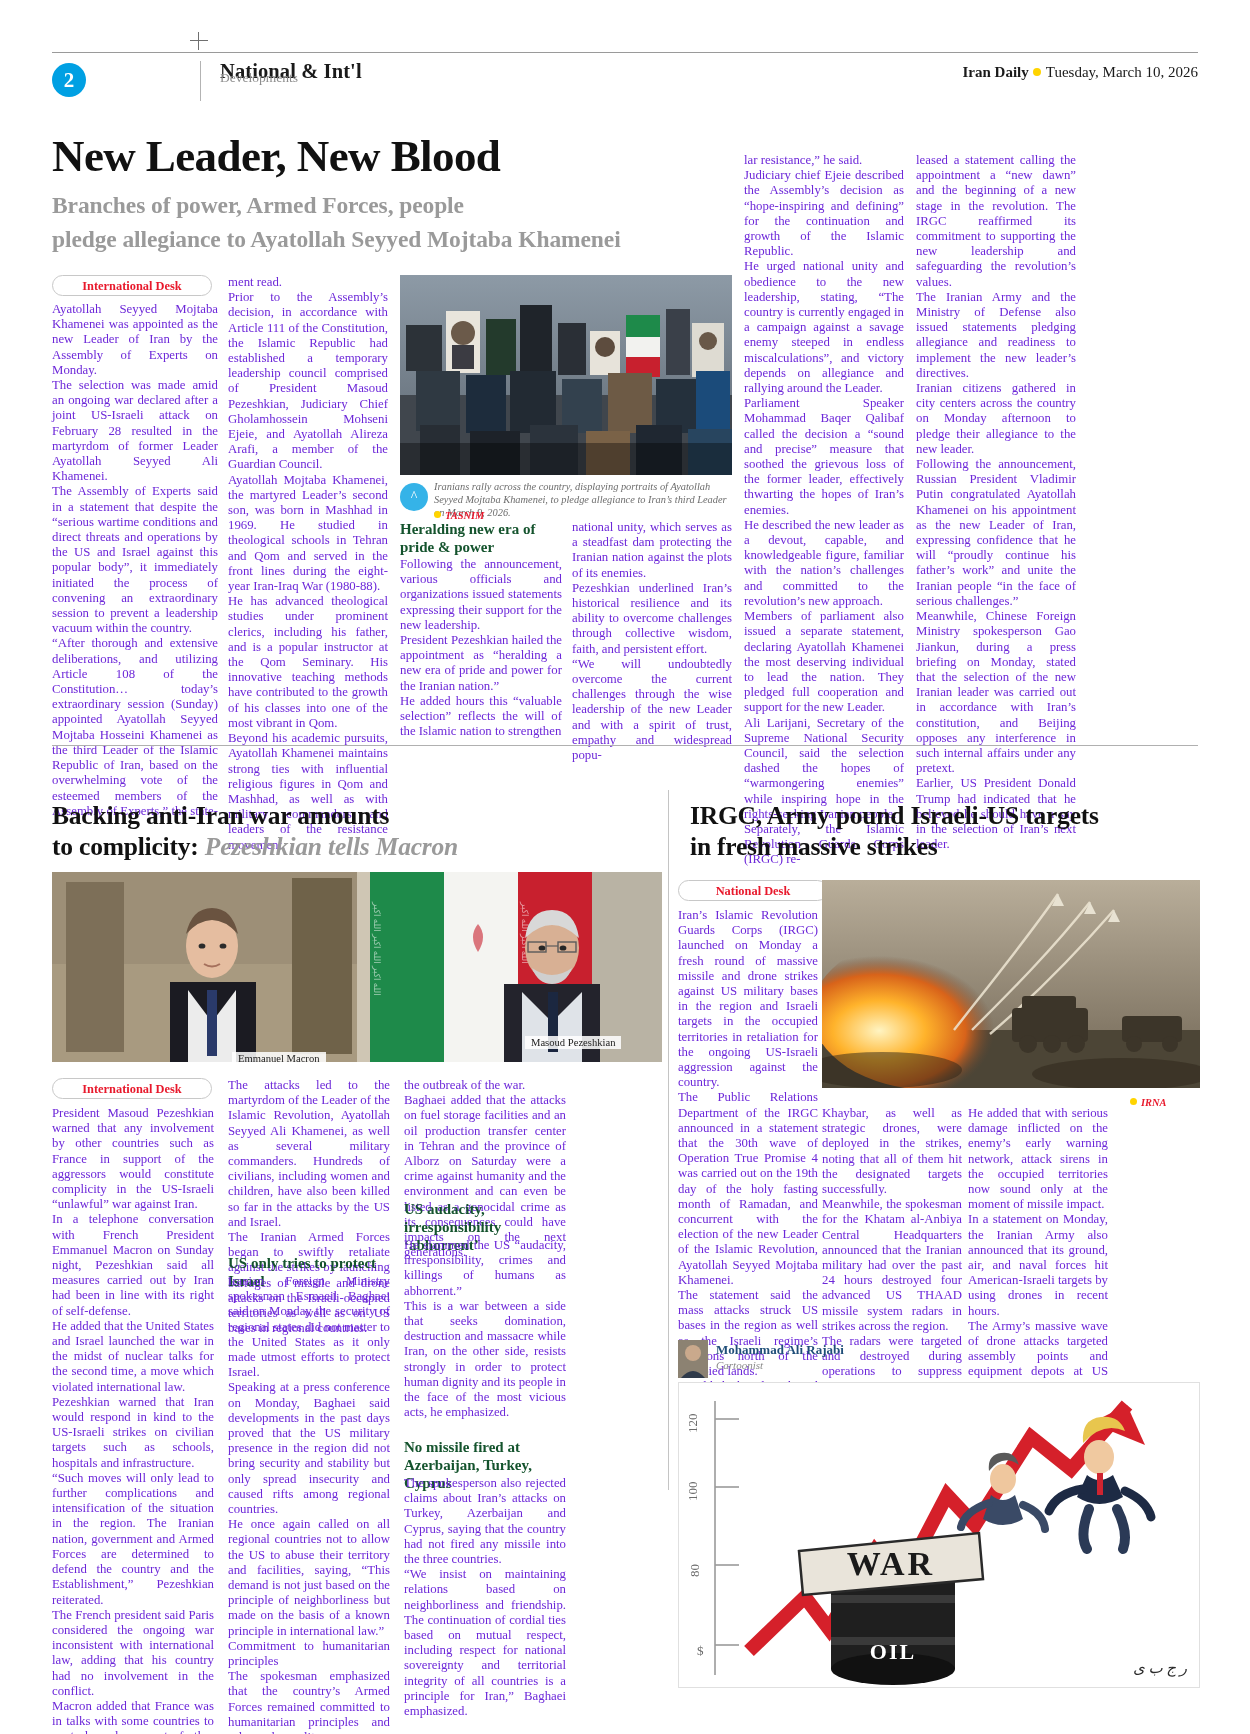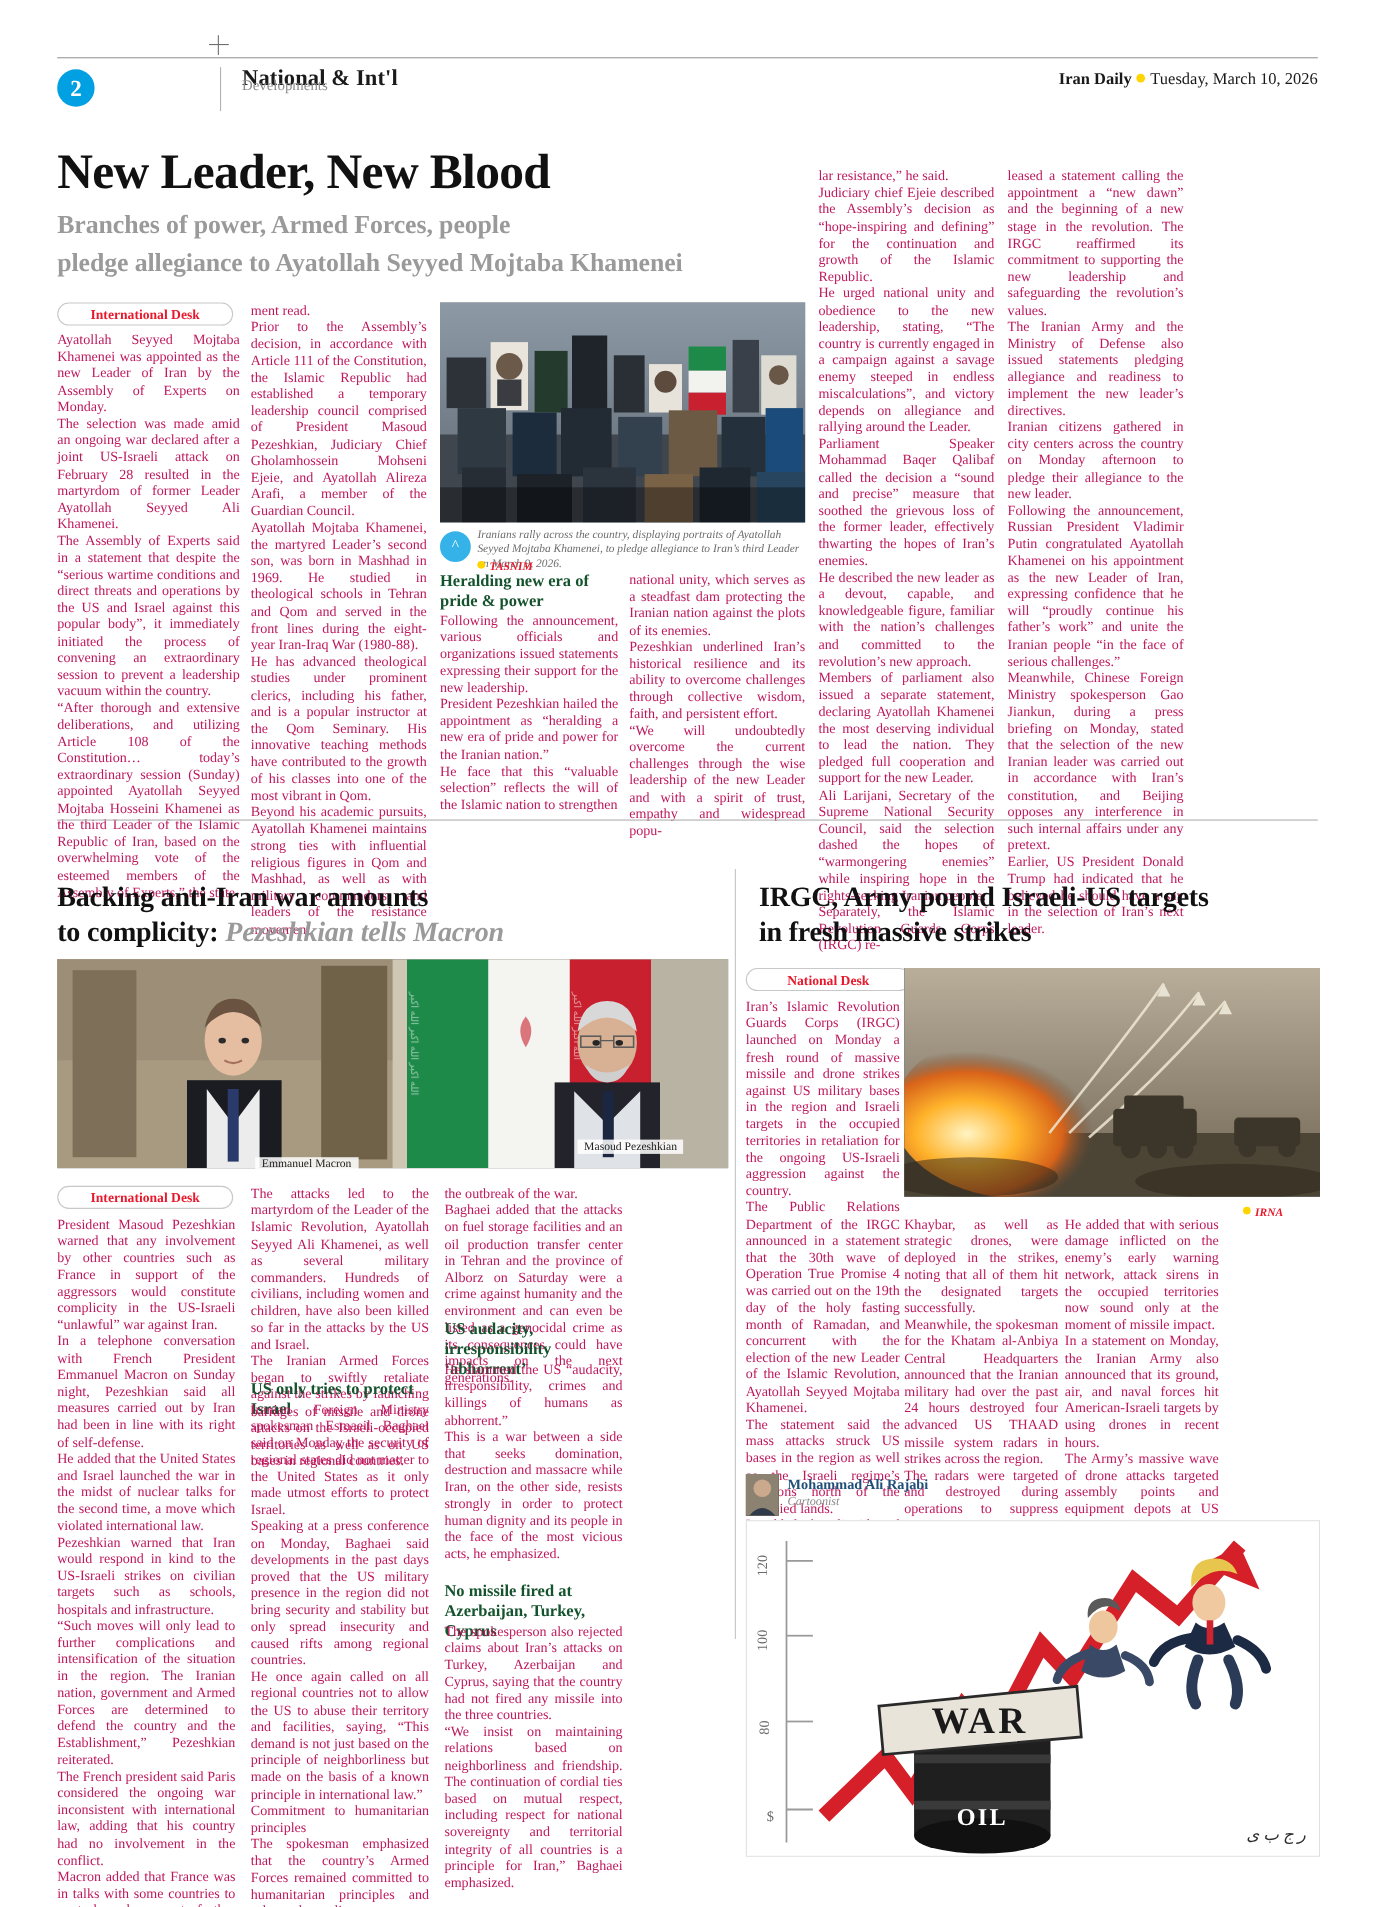--- a/index.html
+++ b/index.html
@@ -54,7 +54,7 @@
   }
 
   
-  .col { position:absolute; font-family:"Liberation Serif", serif; font-size:12.8px; line-height:15.2px; color:#be185d; text-align:justify; }
+  .col { position:absolute; font-family:"Liberation Serif", serif; font-size:12.8px; line-height:15.2px; color:#6d28d9; text-align:justify; }
   .col p { margin:0; }
   .col p + p { margin-top:0px; }
 

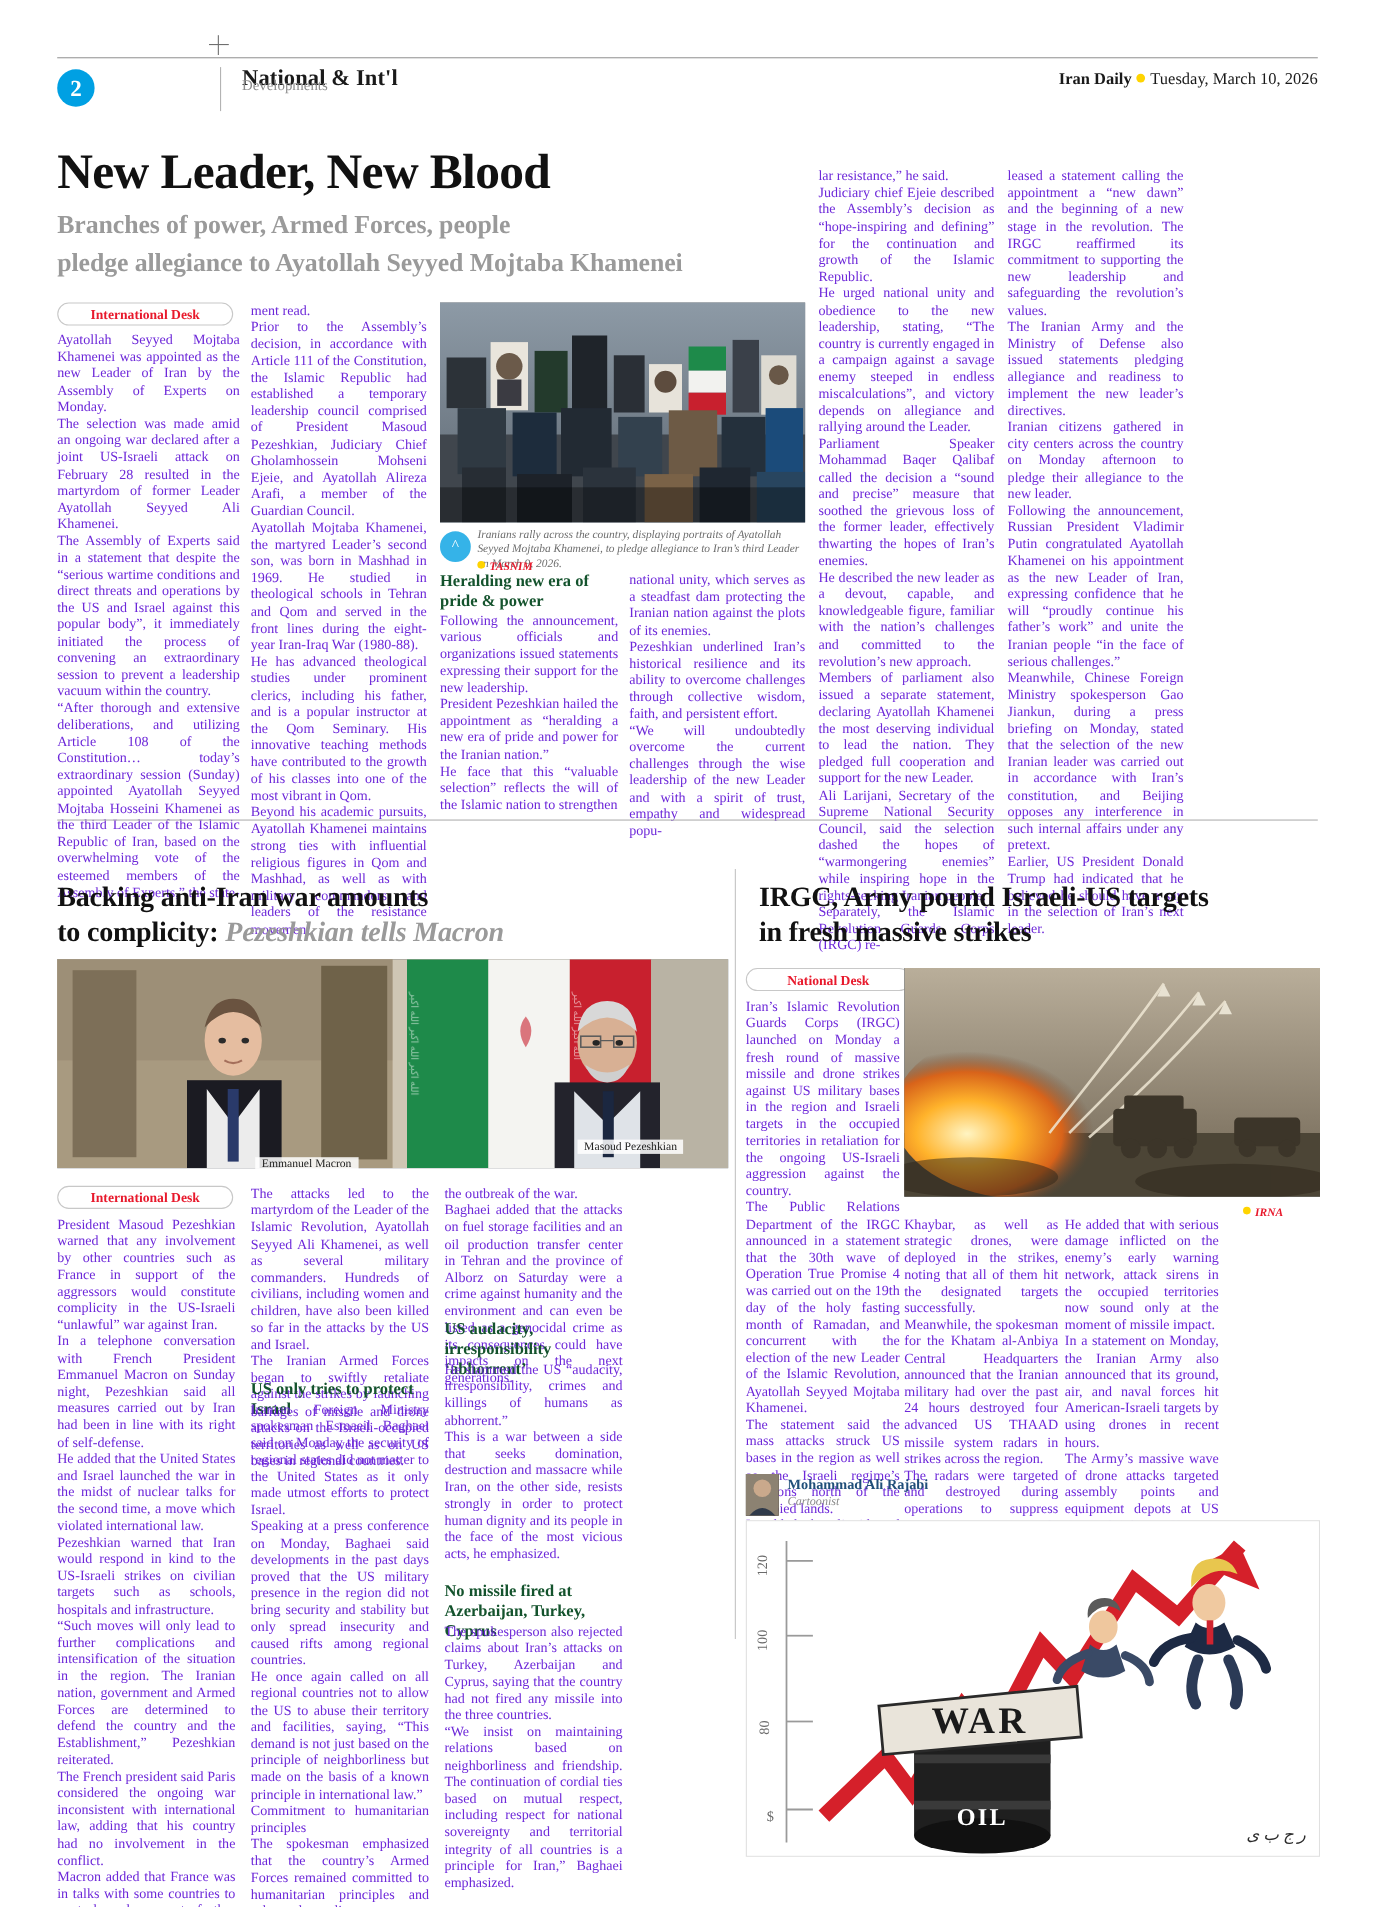--- a/index.html
+++ b/index.html
@@ -179,7 +179,7 @@
   <div class="col" id="lead-c3" style="left:400px; top:557px; width:162px; height:170px;">
       <p>Following the announcement, various officials and organizations issued statements expressing their support for the new leadership.</p>
       <p>President Pezeshkian hailed the appointment as “heralding a new era of pride and power for the Iranian nation.”</p>
-      <p>He face that this “valuable selection” reflects the will of the Islamic nation to strengthen</p>
+      <p>He added hours this “valuable selection” reflects the will of the Islamic nation to strengthen</p>
     </div>
   <div class="col" id="lead-c4" style="left:572px; top:520px; width:160px; height:208px;">
       <p>national unity, which serves as a steadfast dam protecting the Iranian nation against the plots of its enemies.</p>

